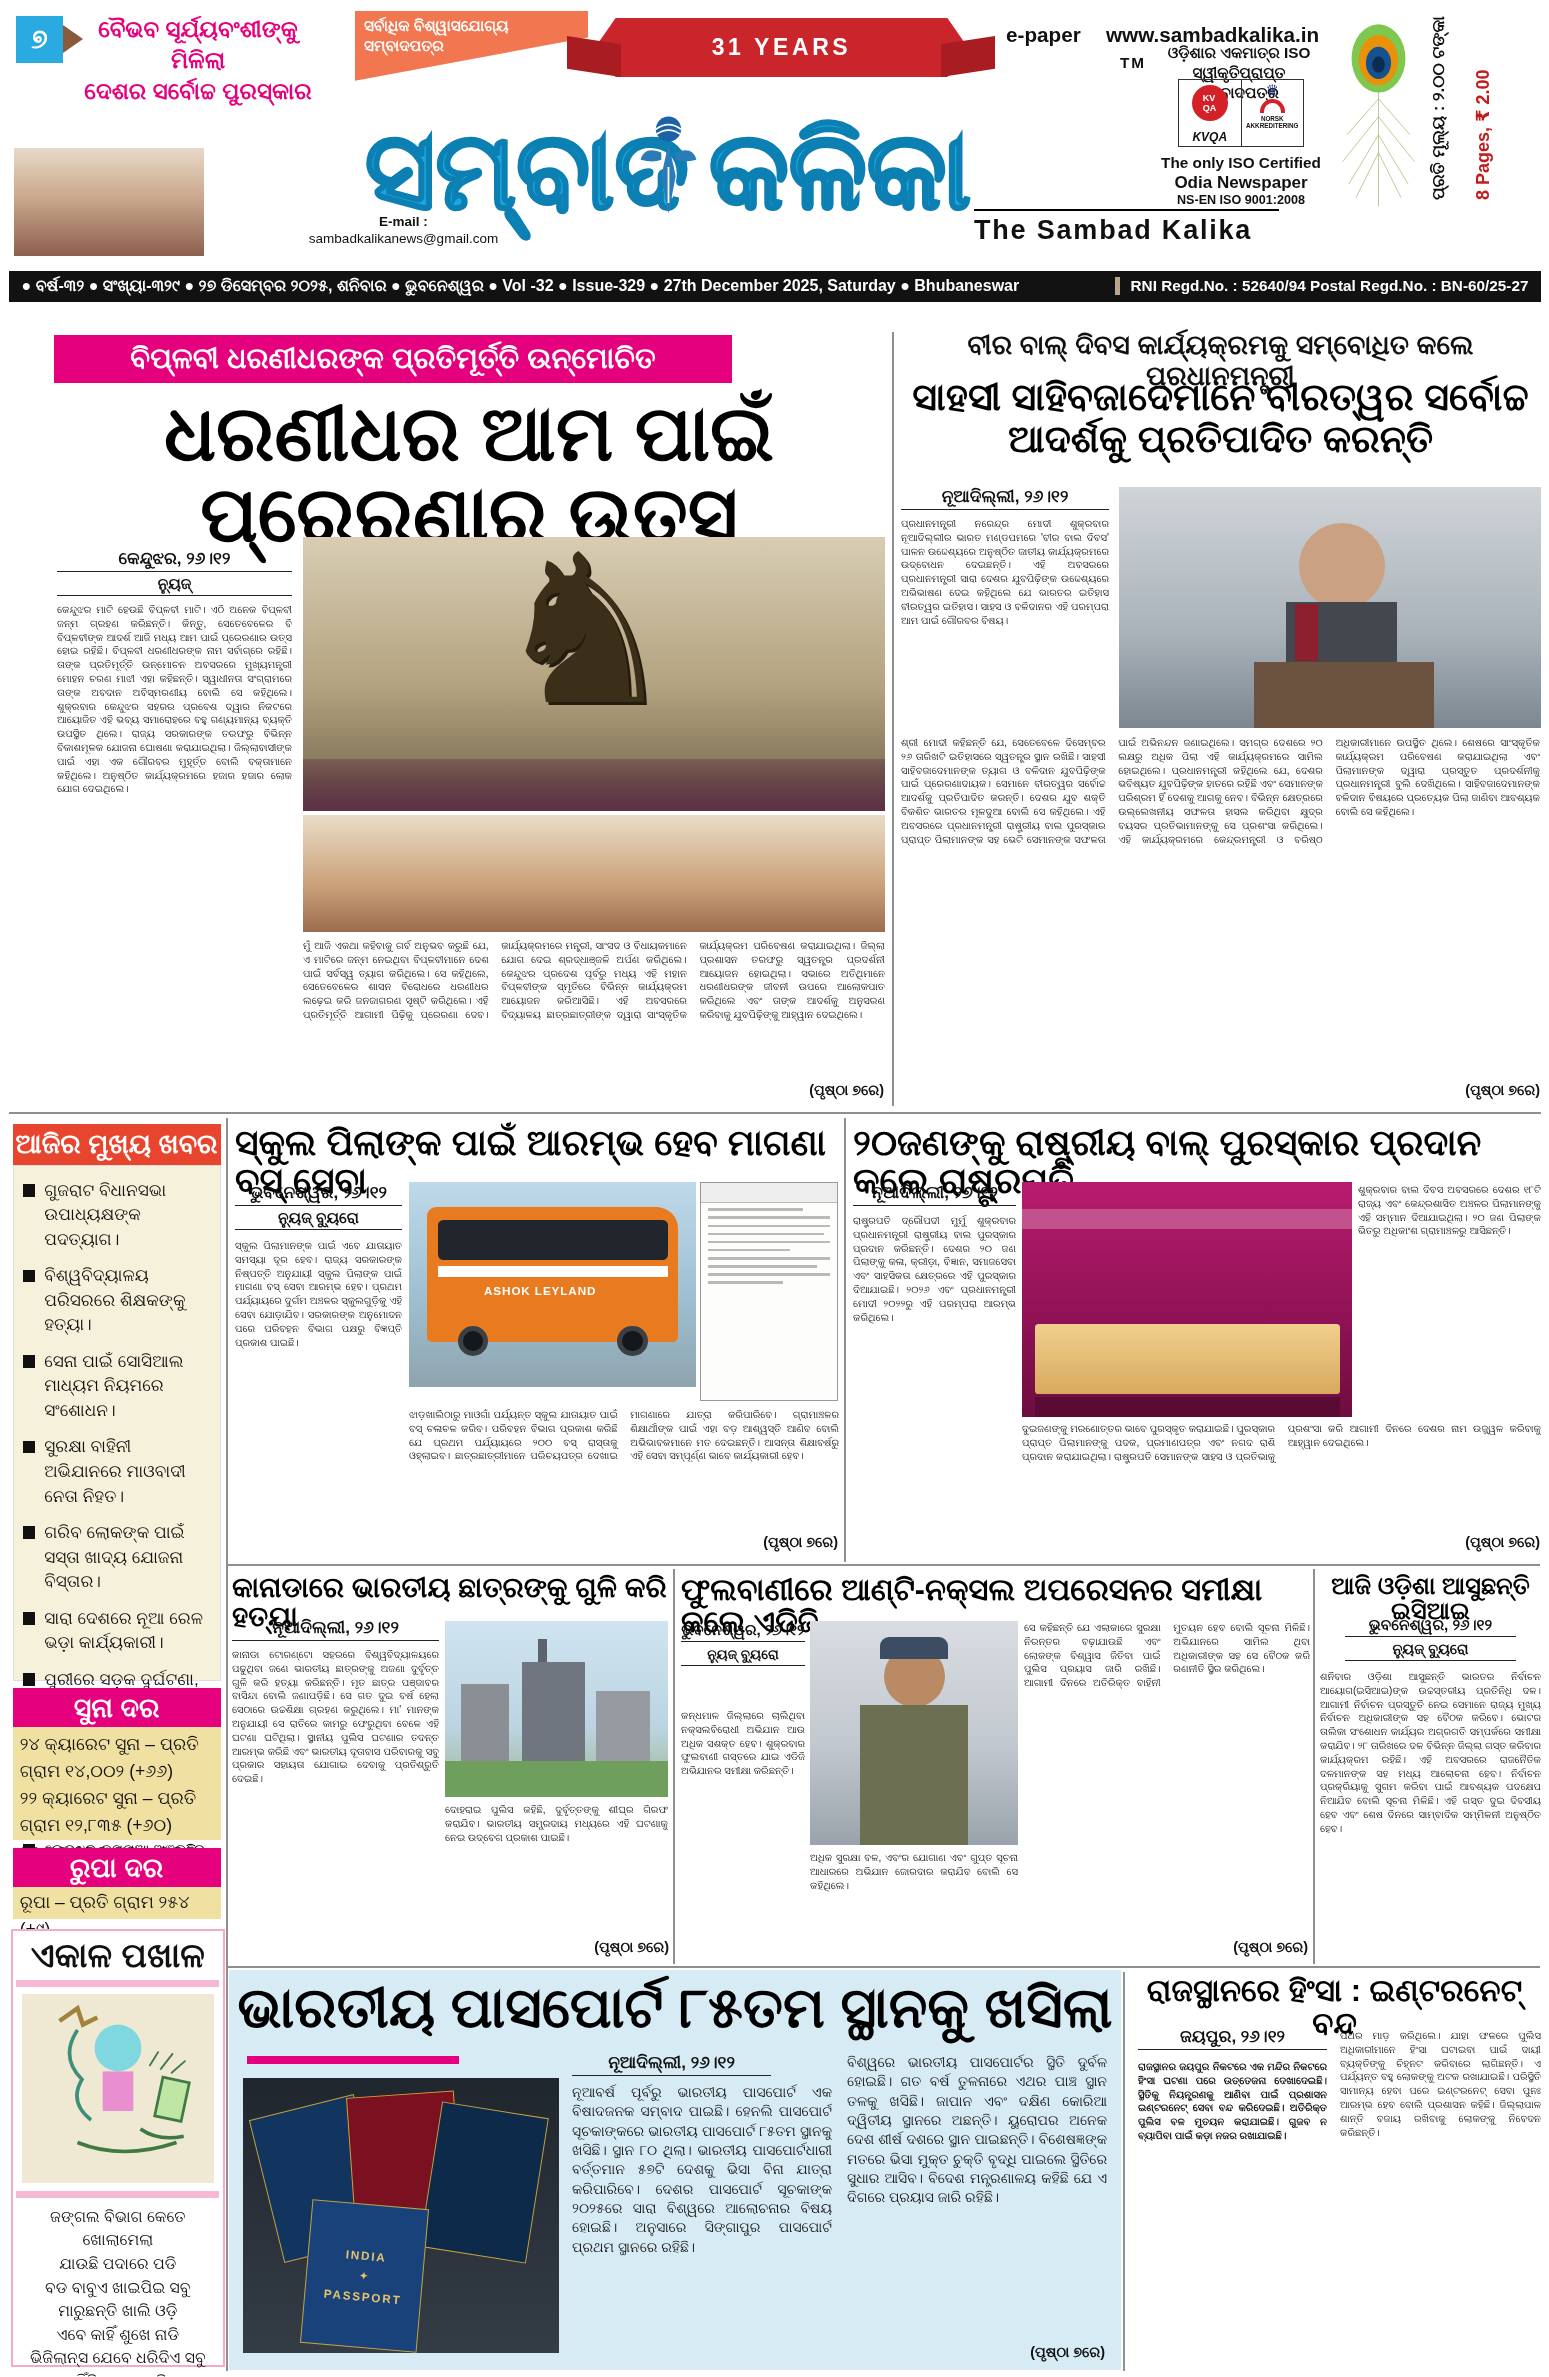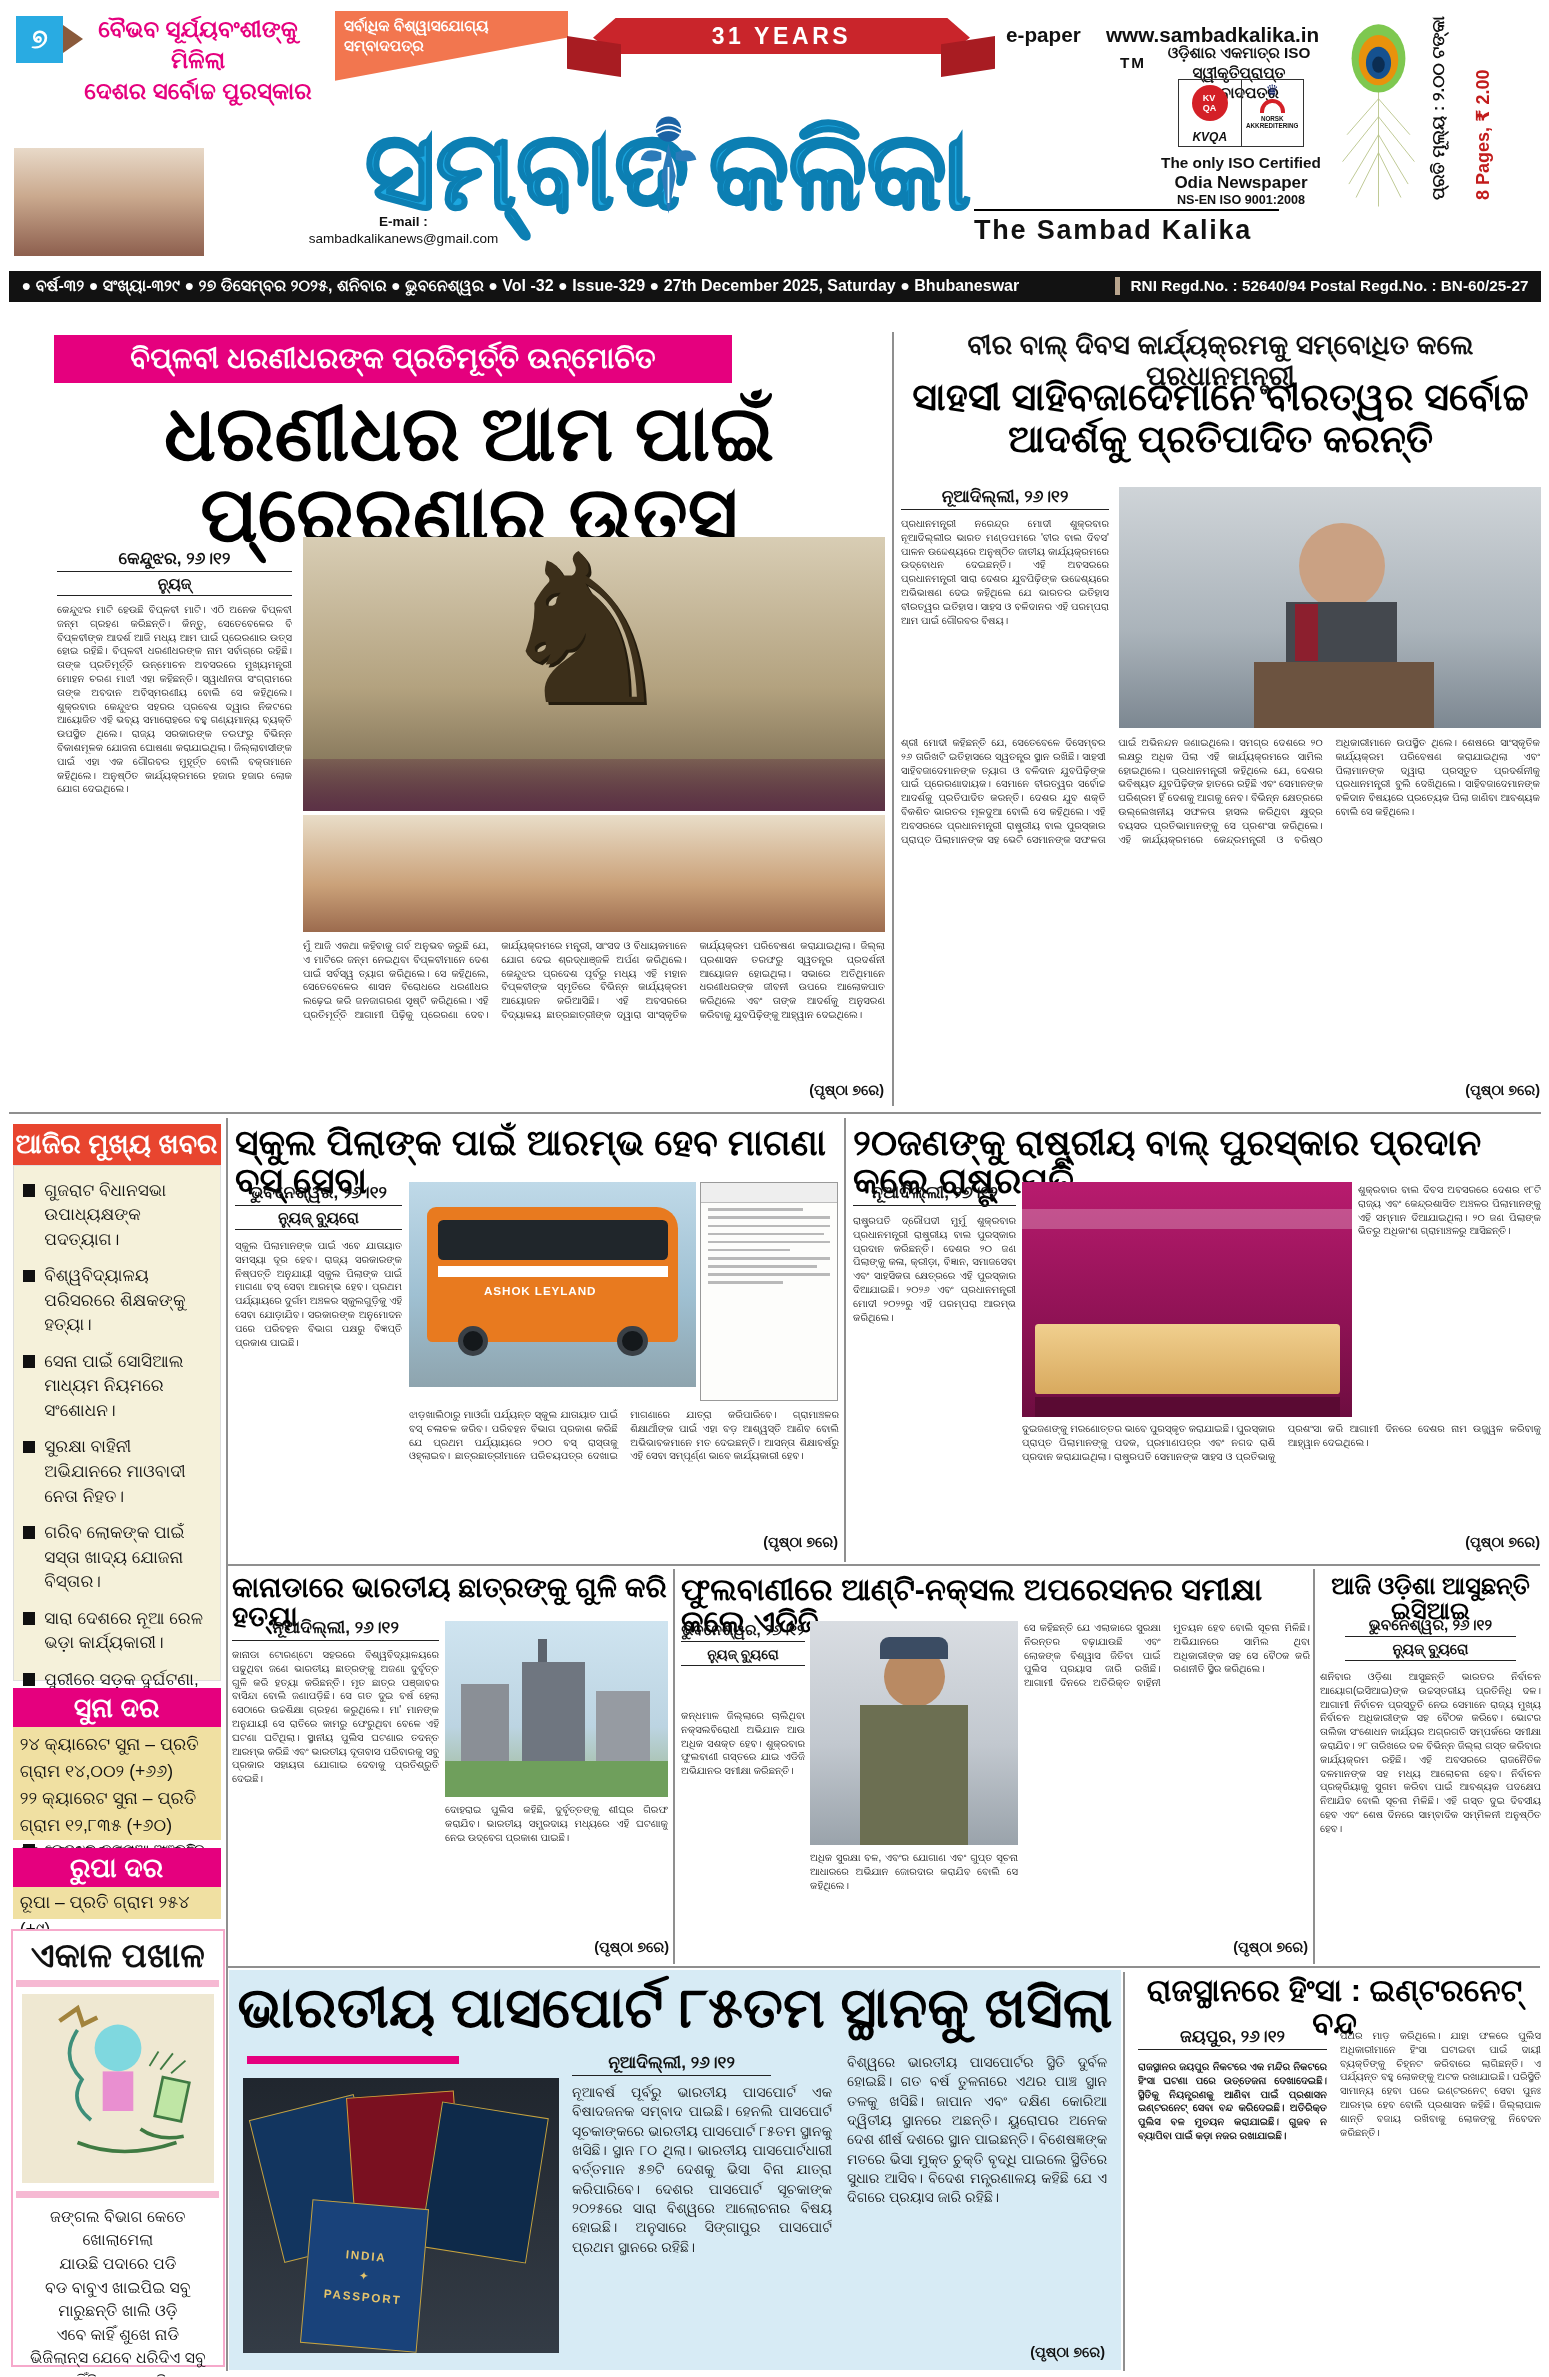--- a/index.html
+++ b/index.html
@@ -50,7 +50,7 @@
   </div>
   <div class="abs ph" style="left:14.4px;top:148px;width:190px;height:108px;background:linear-gradient(180deg,#e8d9c8 0%,#caa98e 45%,#8d5f4e 100%);"></div>
 
-  <div class="abs" style="left:335px;top:10.8px;width:233px;height:70px;background:#F2764F;clip-path:polygon(0 0,100% 0,100% 38%,0 100%);">
+  <div class="abs" style="left:355px;top:10.8px;width:233px;height:70px;background:#F2764F;clip-path:polygon(0 0,100% 0,100% 38%,0 100%);">
     <div style="color:#fff;font-weight:bold;font-size:15.3px;padding:5.4px 0 0 9px;line-height:1.3;">
       <div>ସର୍ବାଧିକ ବିଶ୍ୱାସଯୋଗ୍ୟ</div>
       <div>ସମ୍ବାଦପତ୍ର</div>

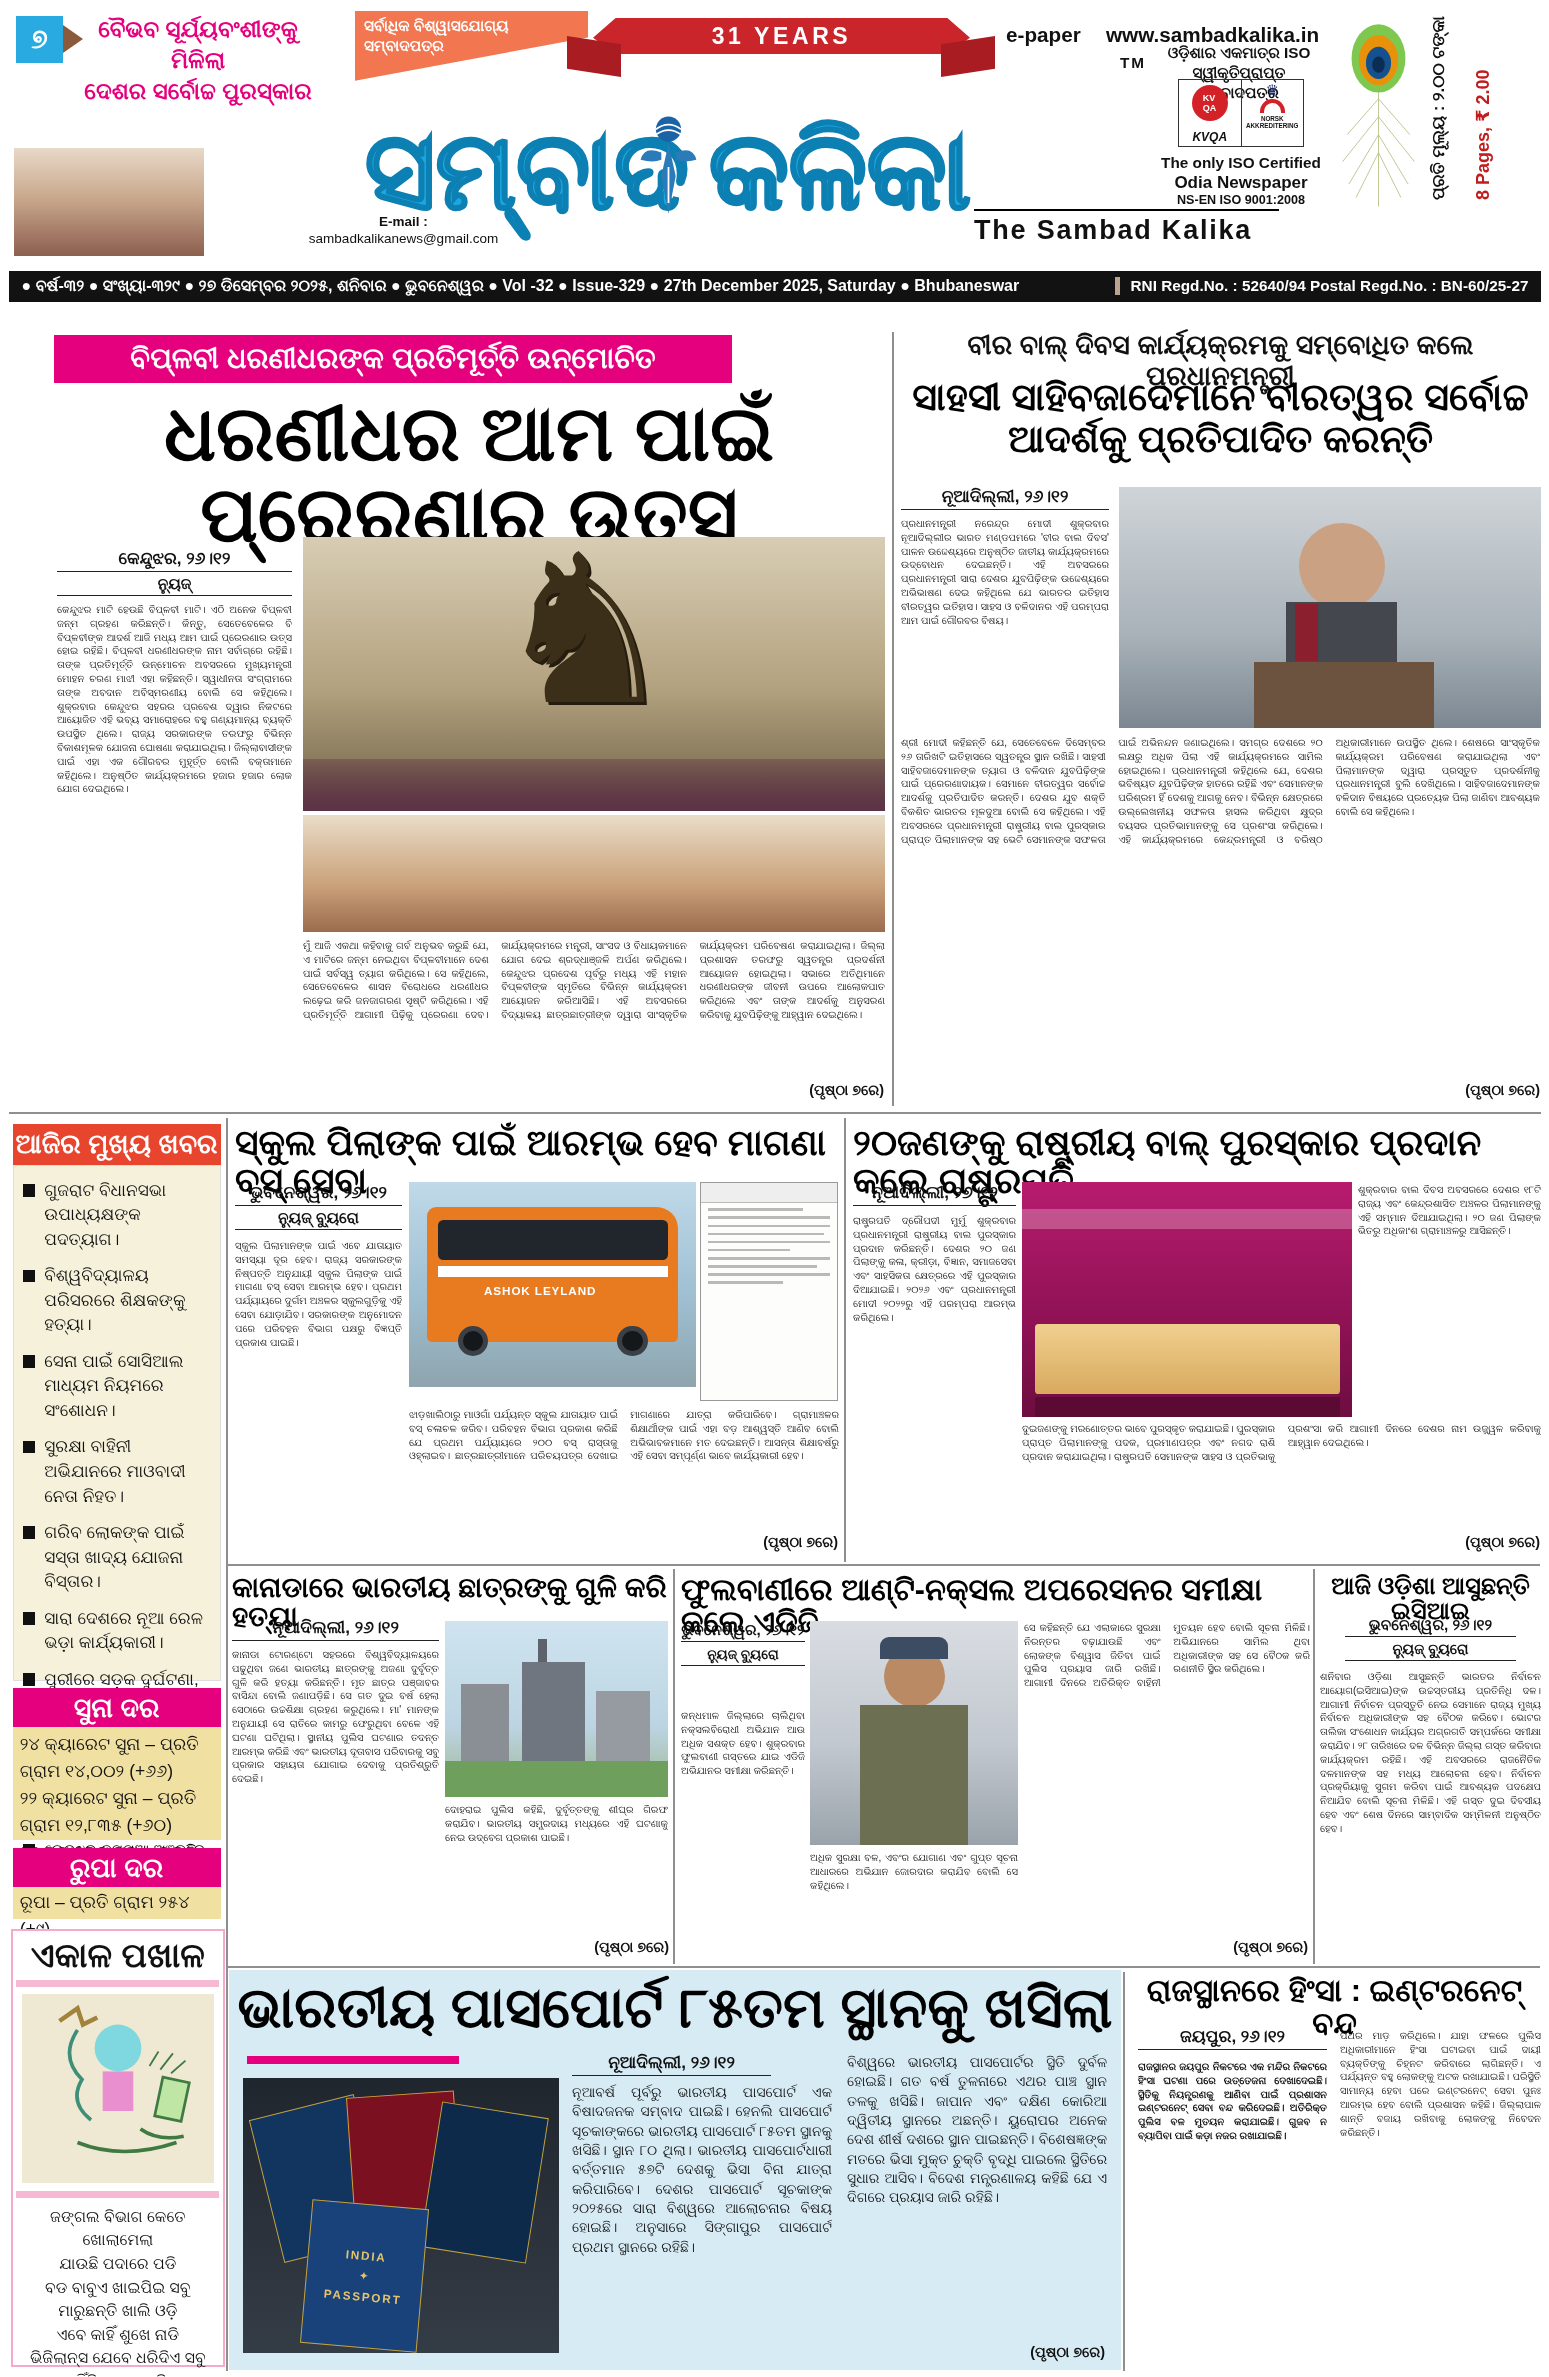--- a/index.html
+++ b/index.html
@@ -57,7 +57,7 @@
     </div>
   </div>
 
-  <div class="abs ribbon" style="left:593px;top:18px;width:377px;height:36px;font-size:23px;">
+  <div class="abs ribbon" style="left:593px;top:18px;width:377px;height:59px;font-size:23px;">
       <span>31 YEARS</span>
     </div>
   <div class="ribbon-tail abs" style="left:567px;top:36px;width:54px;height:41px;clip-path:polygon(0 0,100% 20%,100% 100%,0 80%);"></div>

